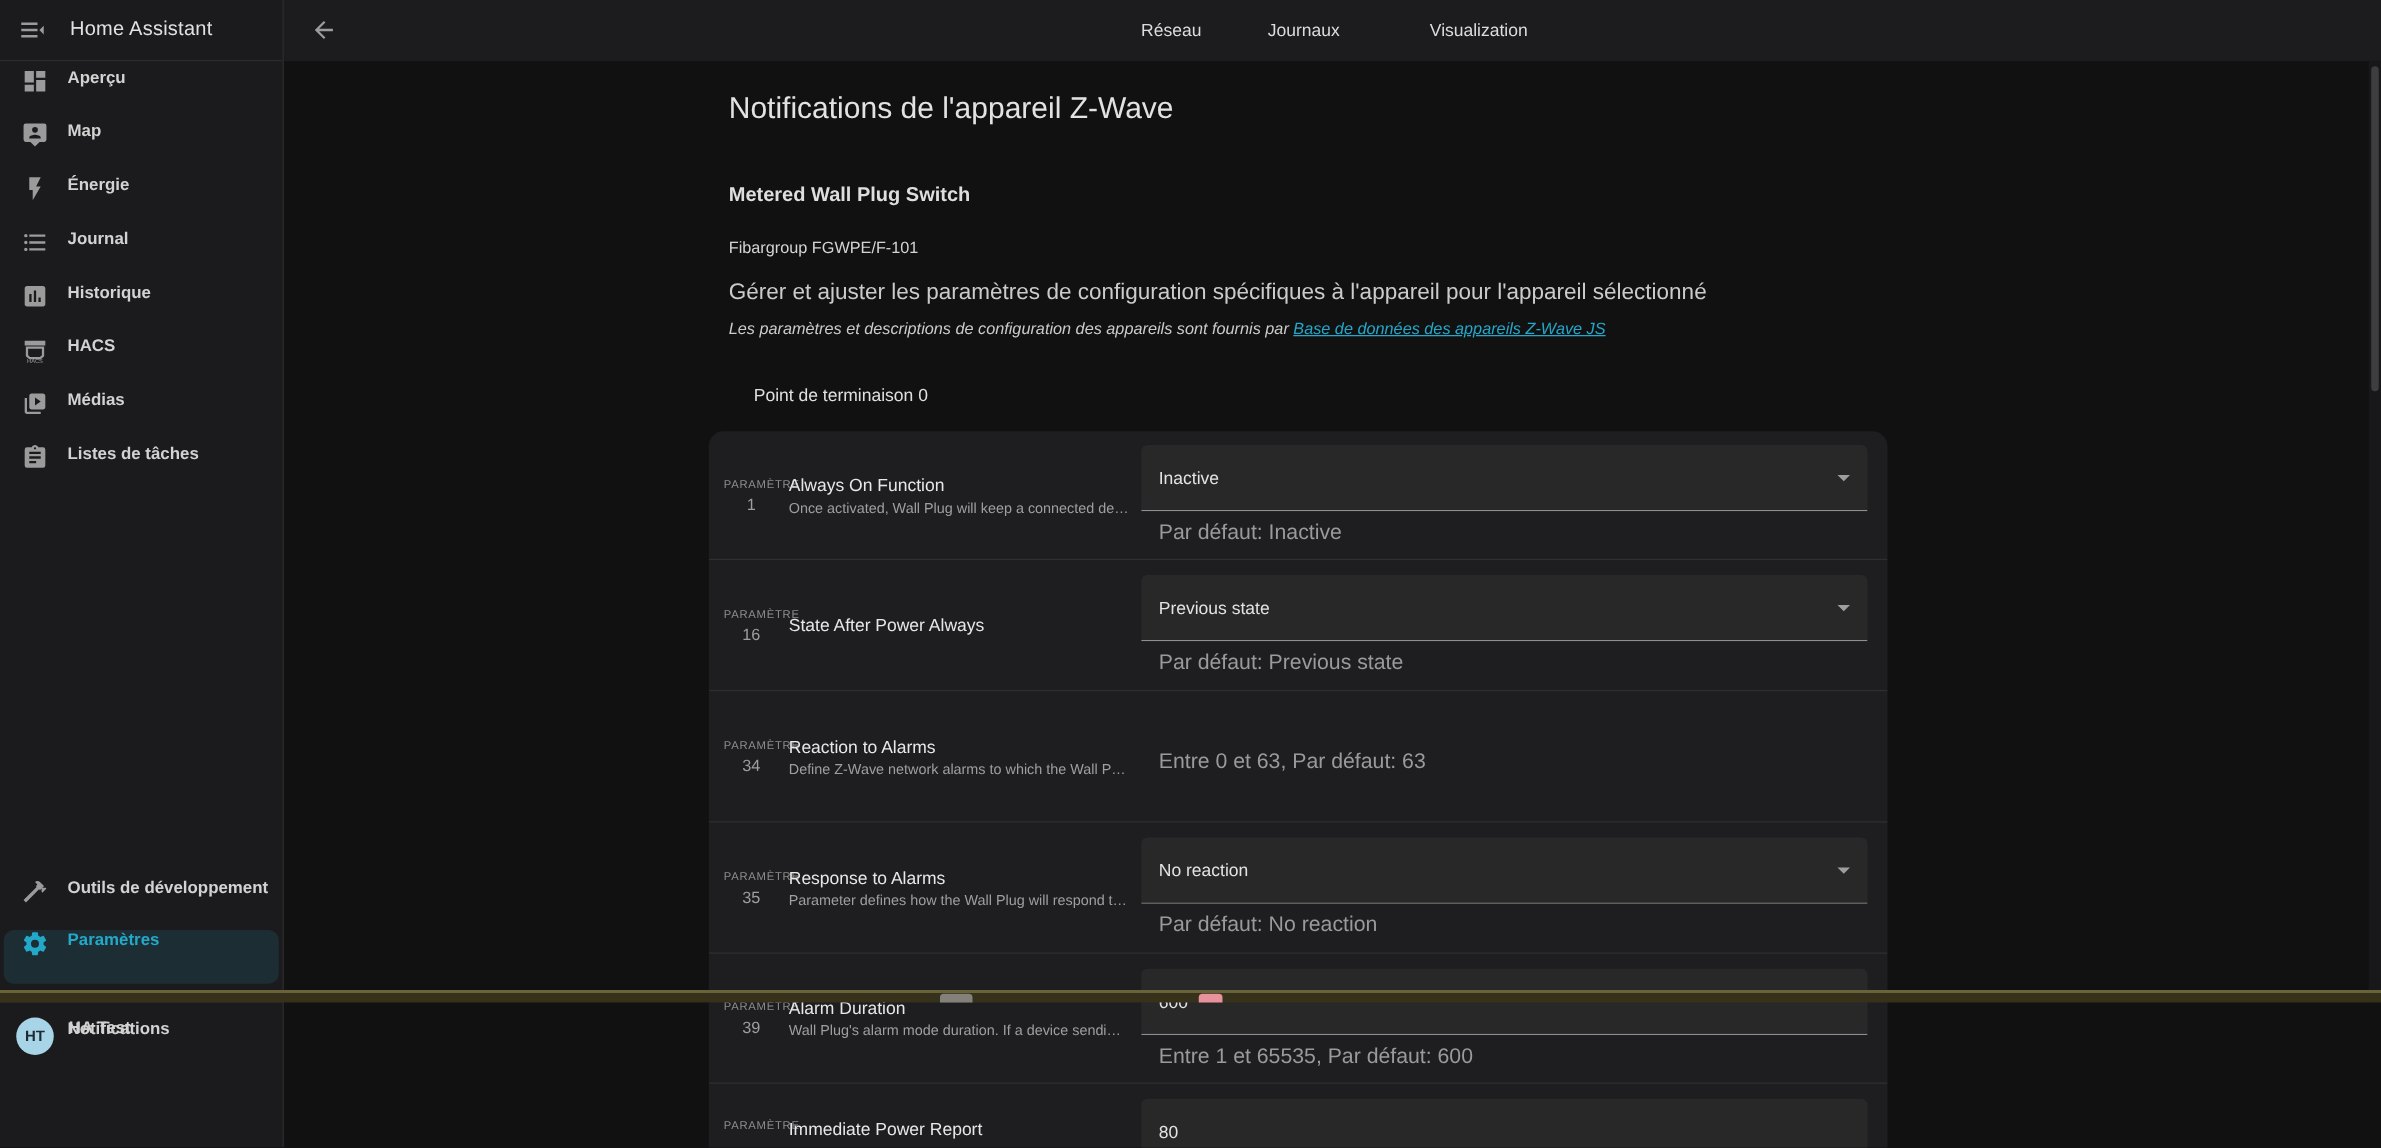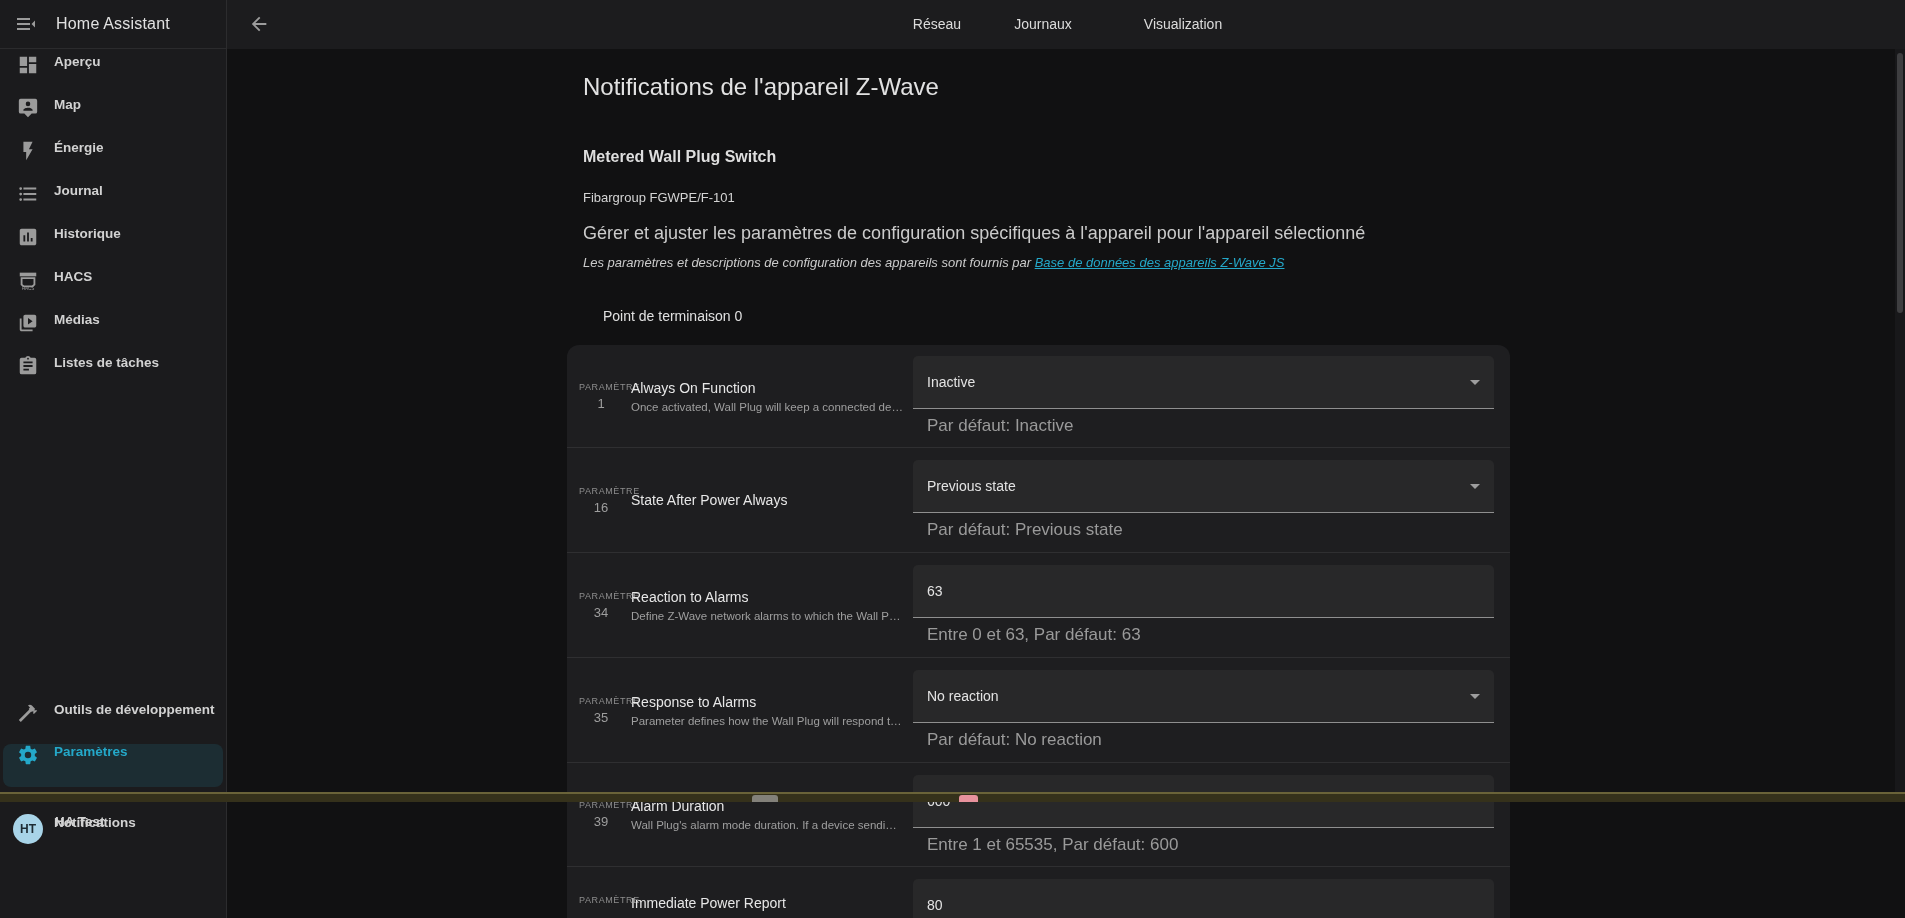--- a/index.html
+++ b/index.html
@@ -257,11 +257,6 @@
       <div class="p-desc">Define Z-Wave network alarms to which the Wall Plug will respond.</div>
     </div>
     <div class="p-control">
-      <div class="p-field">
-
-        <input class="p-input" value="63" style="">
-
-      </div>
       <div class="p-helper">Entre 0 et 63, Par défaut: 63</div>
     </div>
   </div>

